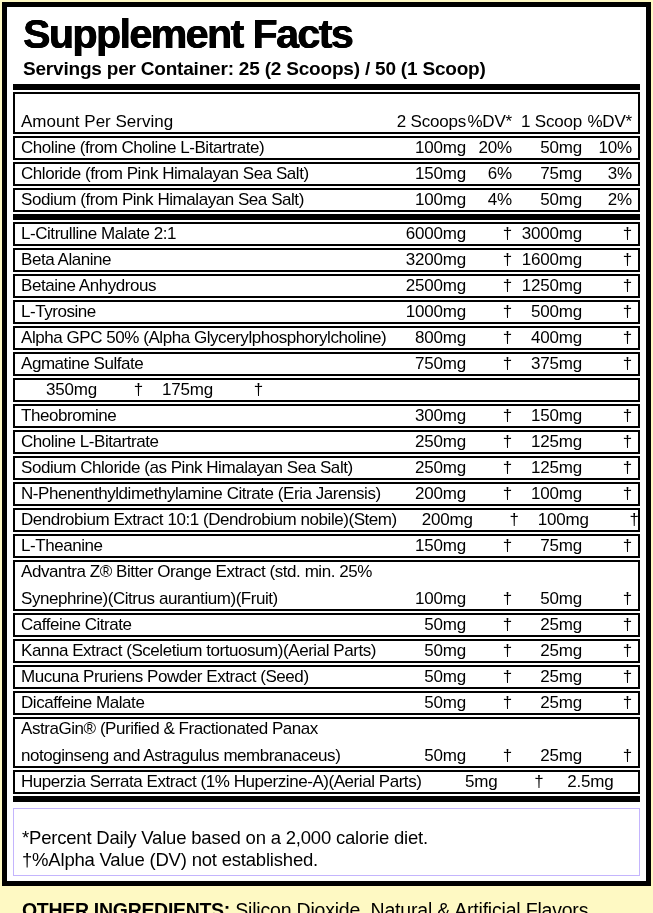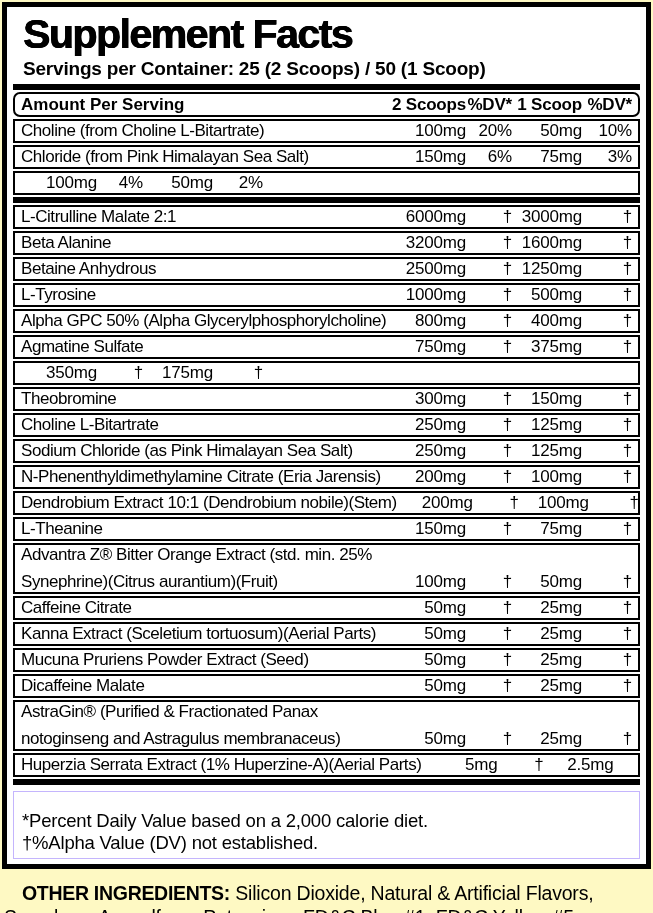--- a/index.html
+++ b/index.html
@@ -68,7 +68,7 @@
   .c.d2 { width: 46px; }
   .c.a1 { width: 70px; }
   .c.d1 { width: 50px; }
-  .header-row { font-weight: bold; padding-top: 1px; border-radius: 7px; }
+  .header-row { font-weight: normal; padding-top: 18px; }
   .header-row .name { letter-spacing: 0; }
   .footnote-box {
     border: 1px solid #c4b5fd;

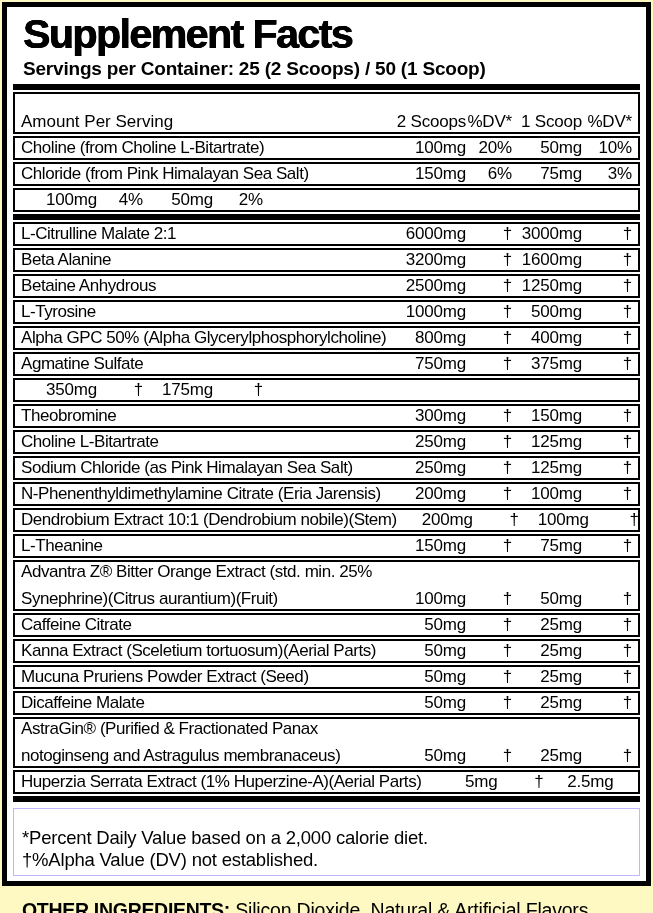--- a/index.html
+++ b/index.html
@@ -123,6 +123,7 @@
           <span class="c d1">3%</span>
         </div>
         <div class="row data-row">
+          <span class="name"><span>Sodium (from Pink Himalayan Sea Salt)</span></span>
           <span class="c a2">100mg</span>
           <span class="c d2">4%</span>
           <span class="c a1">50mg</span>

